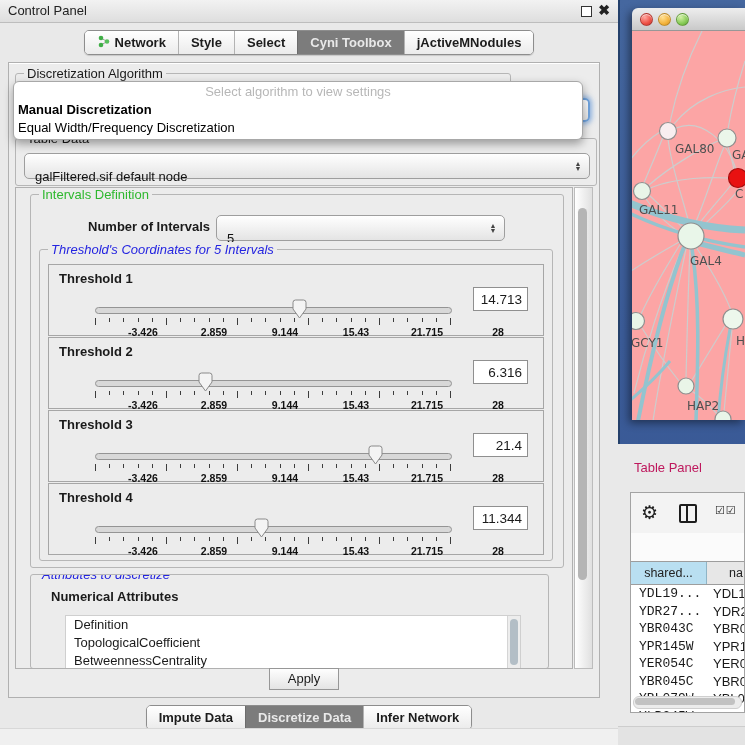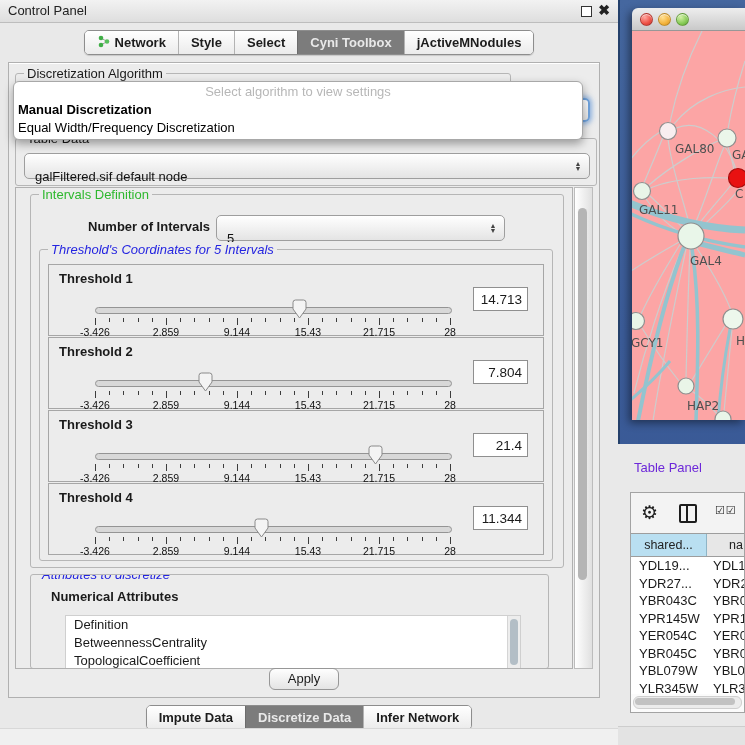--- a/index.html
+++ b/index.html
@@ -54,7 +54,7 @@
     border:1px solid #949494;border-radius:4px;}
   .tick{position:absolute;width:1px;background:#3c3c3c;top:13px;height:4px;}
   .tick.major{height:7px;}
-  .tick-label{position:absolute;top:21px;transform:translateX(-50%);font-size:10.5px;font-weight:normal;color:#111;white-space:nowrap;}
+  .tick-label{position:absolute;top:21px;transform:translateX(-50%);font-size:10.5px;font-weight:bold;color:#111;white-space:nowrap;margin-left:48px;}
   .thumb-svg{position:absolute;top:-6px;width:17px;height:21px;}
   .vbox{position:absolute;left:424px;top:22px;width:55px;height:24px;background:#fff;
     border:1px solid #8f8f8f;text-align:right;line-height:24px;padding-right:5px;font-size:13.5px;box-sizing:border-box;}

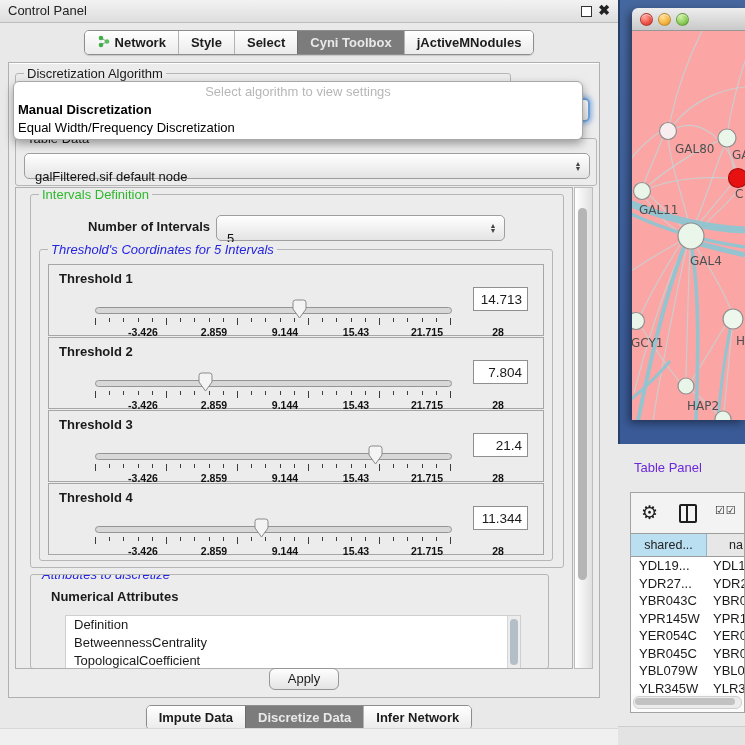--- a/index.html
+++ b/index.html
@@ -266,7 +266,7 @@
                       <path d="M2,3.5 Q2,1 4.5,1 L12.5,1 Q15,1 15,3.5 L15,10 L8.5,19 L2,10 Z" fill="#f4f4f4" stroke="#8a8a8a"></path>
                     </svg></div>
                 </div>
-                <div class="vbox">7.804</div>
+                <div class="vbox">6.316</div>
               </div>
               <div class="t-panel">
                 <div class="t-title">Threshold 3</div>

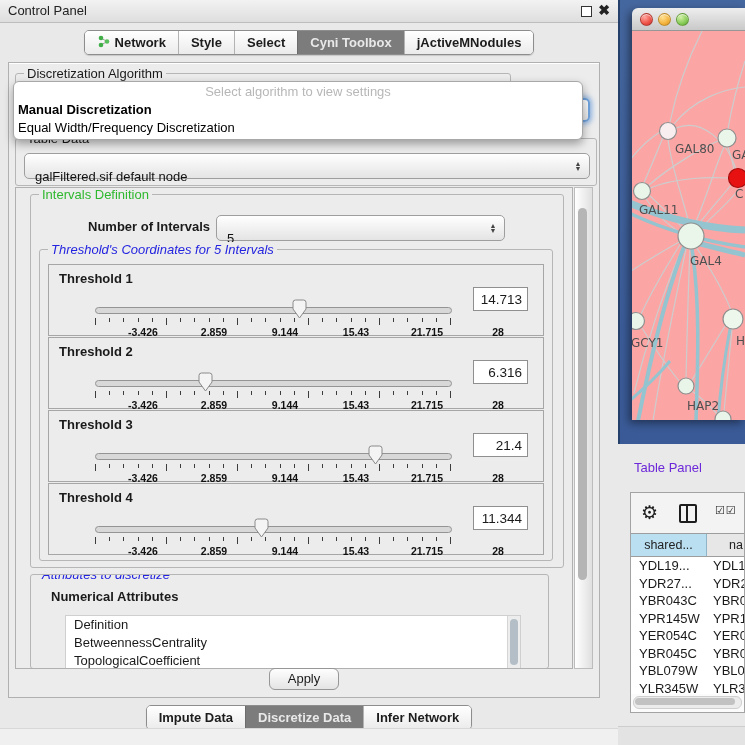--- a/index.html
+++ b/index.html
@@ -81,7 +81,7 @@
   #net-canvas{position:relative;height:390px;background:#fca5a5;}
   
   #table-region{position:absolute;left:618px;top:444px;width:127px;height:301px;background:#e9e9e9;}
-  #tp-title{position:absolute;left:16px;top:16px;color:#6d28d9;text-align:center;}
+  #tp-title{position:absolute;left:16px;top:16px;color:#be185d;text-align:center;}
   #tp-body{position:absolute;left:12px;top:48px;width:115px;height:221px;background:#fbfbfb;
     border:1px solid #a3a3a3;box-sizing:border-box;overflow:hidden;}
   #tp-toolbar{position:relative;height:40px;background:#f3f3f3;}

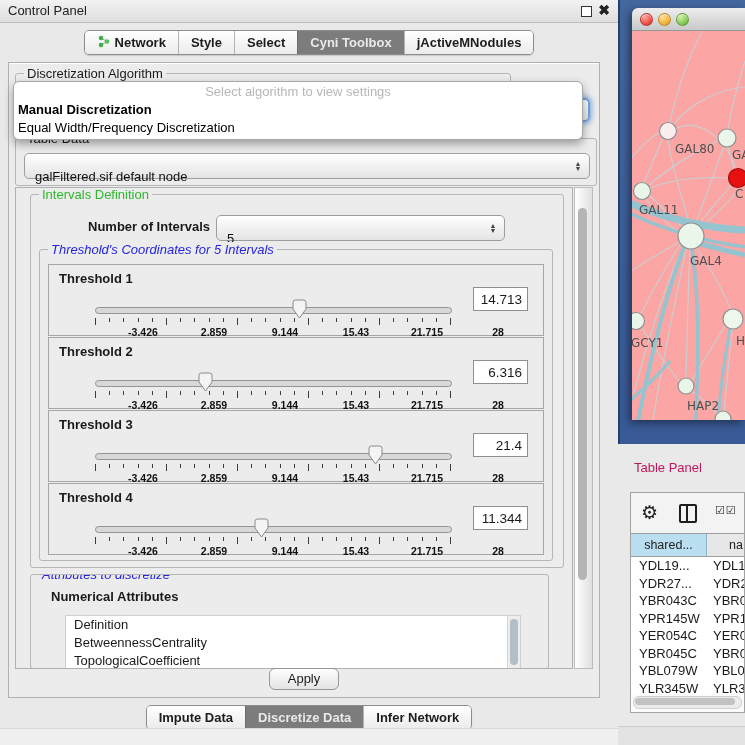--- a/index.html
+++ b/index.html
@@ -89,7 +89,7 @@
   .split-icon{position:absolute;left:48px;top:11px;width:14px;height:15px;border:2px solid #1d1d1d;border-radius:2px;}
   .split-icon:before{content:"";position:absolute;left:5px;top:0;width:2px;height:100%;background:#1d1d1d;}
   .checks{position:absolute;left:84px;top:11px;font-size:11px;color:#222;letter-spacing:1px;font-family:"DejaVu Sans",sans-serif;}
-  #tp-header{display:flex;height:22px;border-top:1px solid #9d9d9d;border-bottom:1px solid #9d9d9d;}
+  #tp-header{display:flex;height:22px;border-top:1px solid #9d9d9d;border-bottom:1px solid #9d9d9d;margin-top:28px;}
   .hcell{line-height:22px;font-size:12.5px;color:#222;box-sizing:border-box;}
   .hcell.c1{width:76px;background:#b9dff1;border-right:1px solid #8fb5c6;text-align:center;}
   .hcell.c2{flex:1;background:#e7e7e7;text-align:right;padding-right:1px;white-space:nowrap;overflow:hidden;}

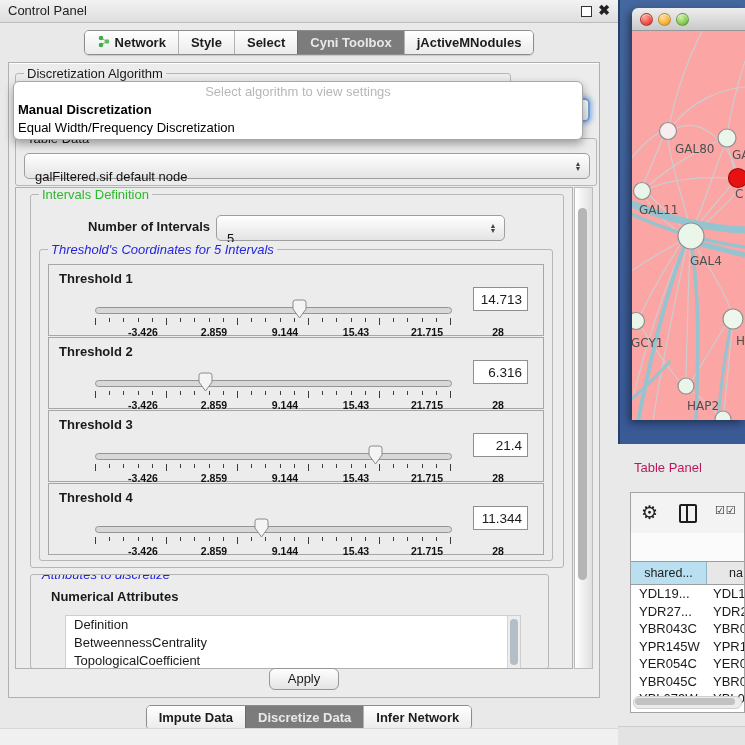--- a/index.html
+++ b/index.html
@@ -95,7 +95,7 @@
   .hcell.c2{flex:1;background:#e7e7e7;text-align:right;padding-right:1px;white-space:nowrap;overflow:hidden;}
   #tp-rows{height:137px;overflow:hidden;background:#fff;}
   .trow{display:flex;height:17.5px;line-height:17.5px;white-space:nowrap;}
-  .tcell1{width:70px;padding-left:8px;overflow:hidden;}
+  .tcell1{width:70px;padding-left:8px;overflow:hidden;font-family:Liberation Mono, monospace;}
   .tcell2{flex:1;padding-left:4px;overflow:hidden;}
   #tp-hscroll{position:absolute;left:2px;right:2px;bottom:3px;height:11px;background:#ececec;border:1px solid #cfcfcf;border-radius:6px;}
   #tp-hscroll .thumb{position:absolute;left:1px;top:1px;right:6px;height:7px;background:#c2c2c2;border-radius:4px;}

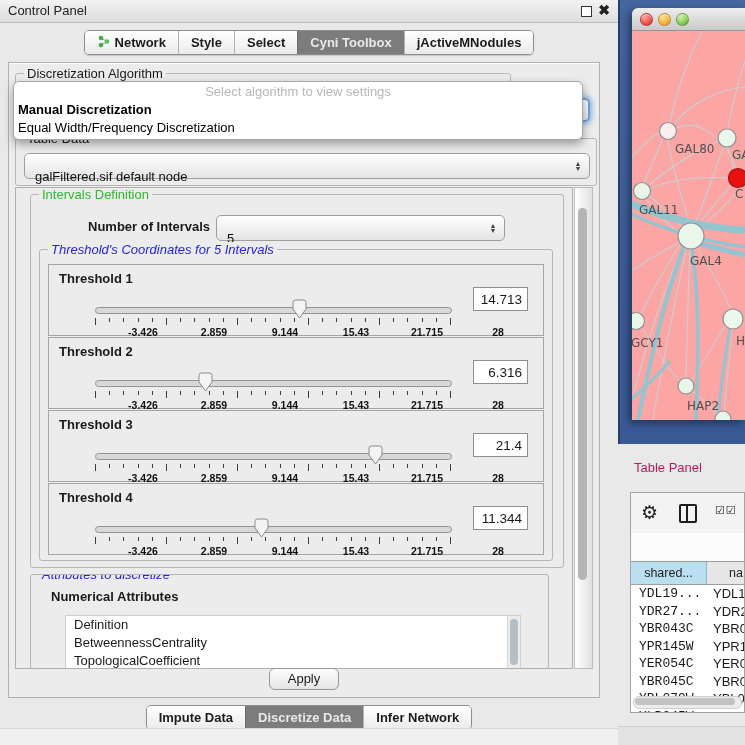--- a/index.html
+++ b/index.html
@@ -362,8 +362,8 @@
         <div id="attr-list">
           <div id="attr-items">
               <div class="row">Definition</div>
+              <div class="row">TopologicalCoefficient</div>
               <div class="row">BetweennessCentrality</div>
-              <div class="row">TopologicalCoefficient</div>
             </div>
           <div id="attr-scroll">
               <div class="thumb"></div>

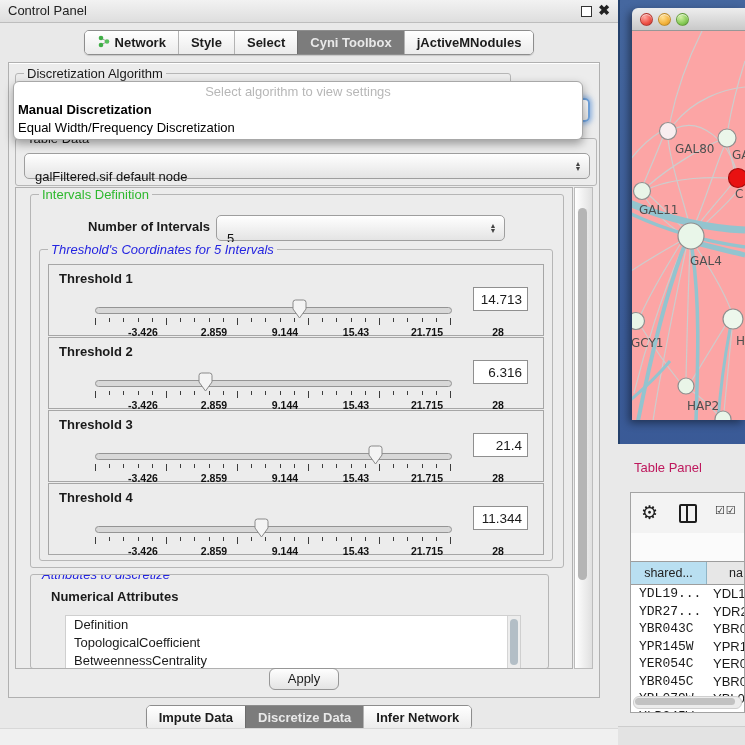--- a/index.html
+++ b/index.html
@@ -65,7 +65,7 @@
   #attr-scroll{position:absolute;right:0;top:0;width:12px;height:100%;background:#ededed;border-left:1px solid #d5d5d5;}
   #attr-scroll .thumb{position:absolute;left:2px;top:3px;width:8px;height:46px;background:#b3bec6;border-radius:4px;}
   #apply-btn{position:absolute;left:50%;transform:translateX(-50%);top:605px;width:68px;height:20px;
-    background:linear-gradient(#fefefe,#e4e4e4);border:1px solid #979797;border-radius:6px;
+    background:linear-gradient(#fefefe,#e4e4e4);border:1px solid #979797;border-radius:0;
     text-align:center;line-height:19px;}
   #cp-bottom-strip{position:absolute;left:0;top:728px;width:618px;height:17px;background:#f0f0f0;border-top:1px solid #d8d8d8;}
   

